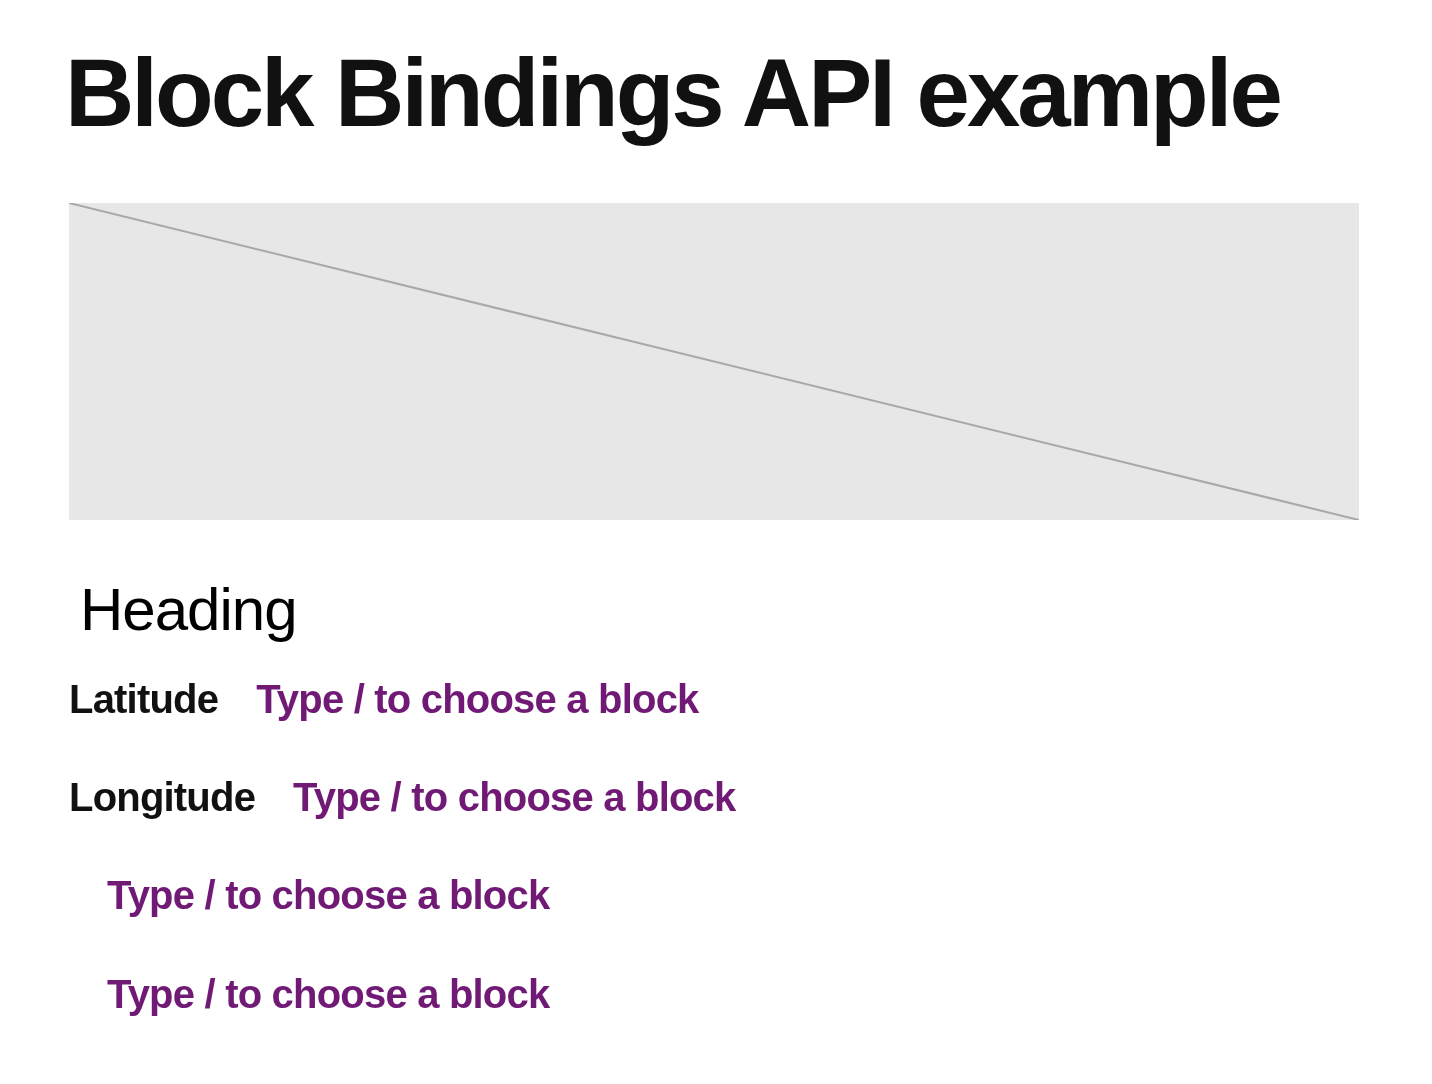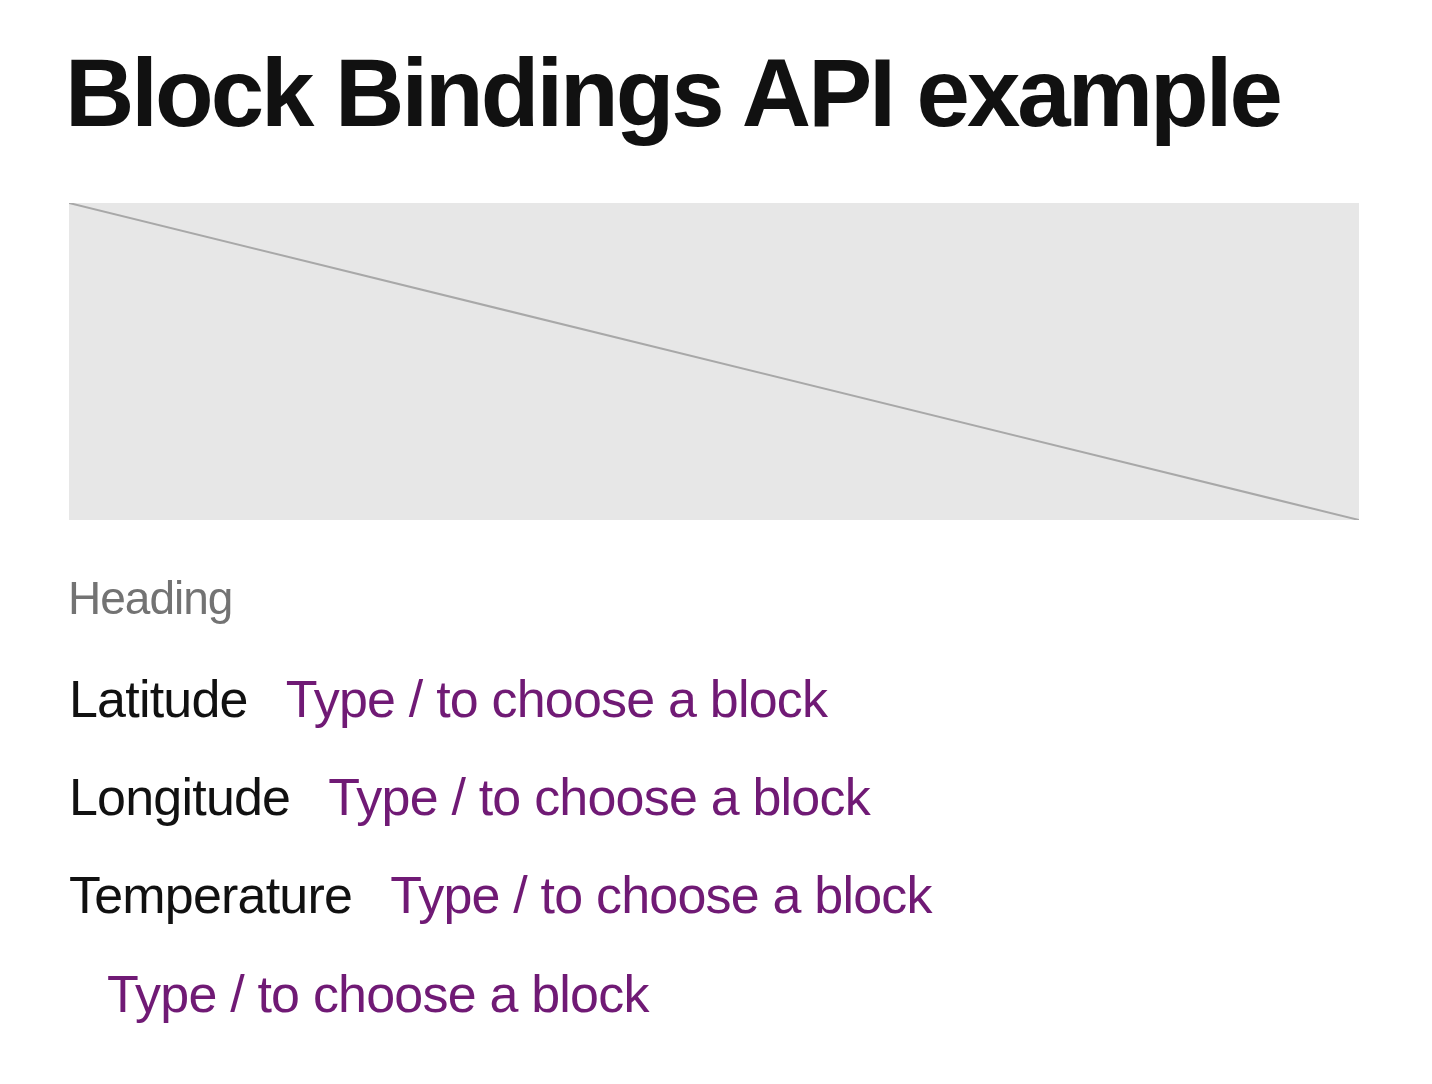--- a/index.html
+++ b/index.html
@@ -46,12 +46,12 @@
       position: absolute;
       left: 68px;
       top: 560px;
-      margin: 0;
-      font-size: 46px;
+      margin: 12px;
+      font-size: 60px;
       font-weight: 400;
       letter-spacing: -1px;
       line-height: 76px;
-      color: #737373;
+      color: #000000;
       white-space: nowrap;
     }
     .row {

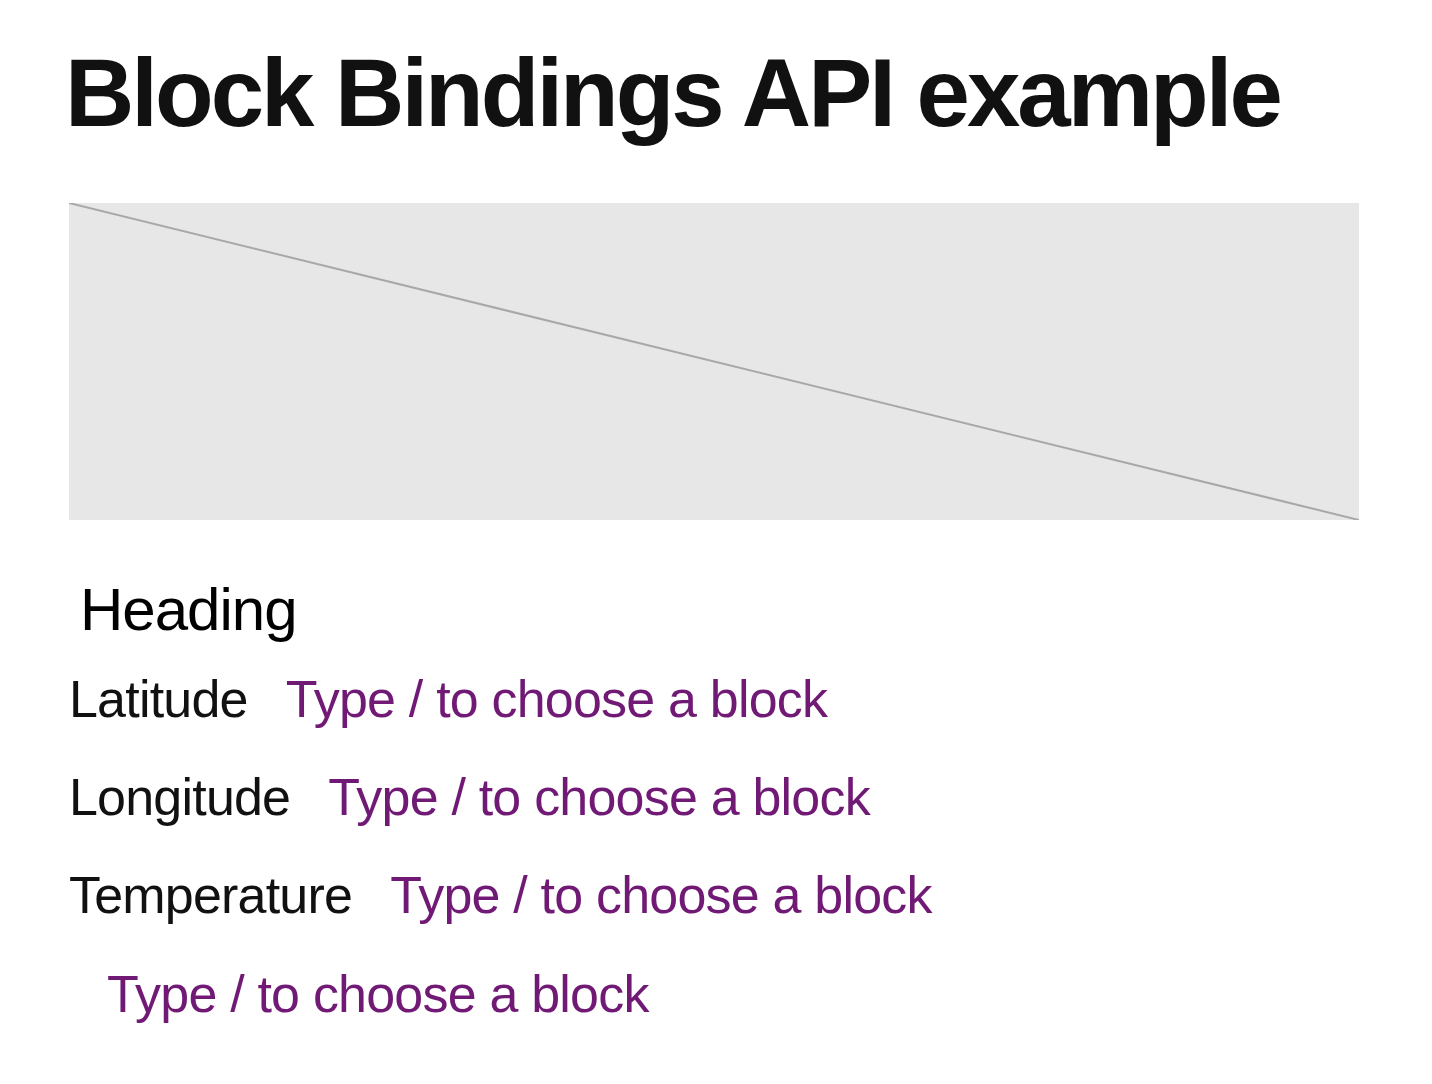--- a/index.html
+++ b/index.html
@@ -59,10 +59,11 @@
       left: 69px;
       display: flex;
       align-items: baseline;
-      font-size: 52px;
+      font-size: 40px;
       letter-spacing: -0.8px;
       line-height: 50px;
       white-space: nowrap;
+      font-weight: bold;
     }
     .row .label {
       color: #111111;

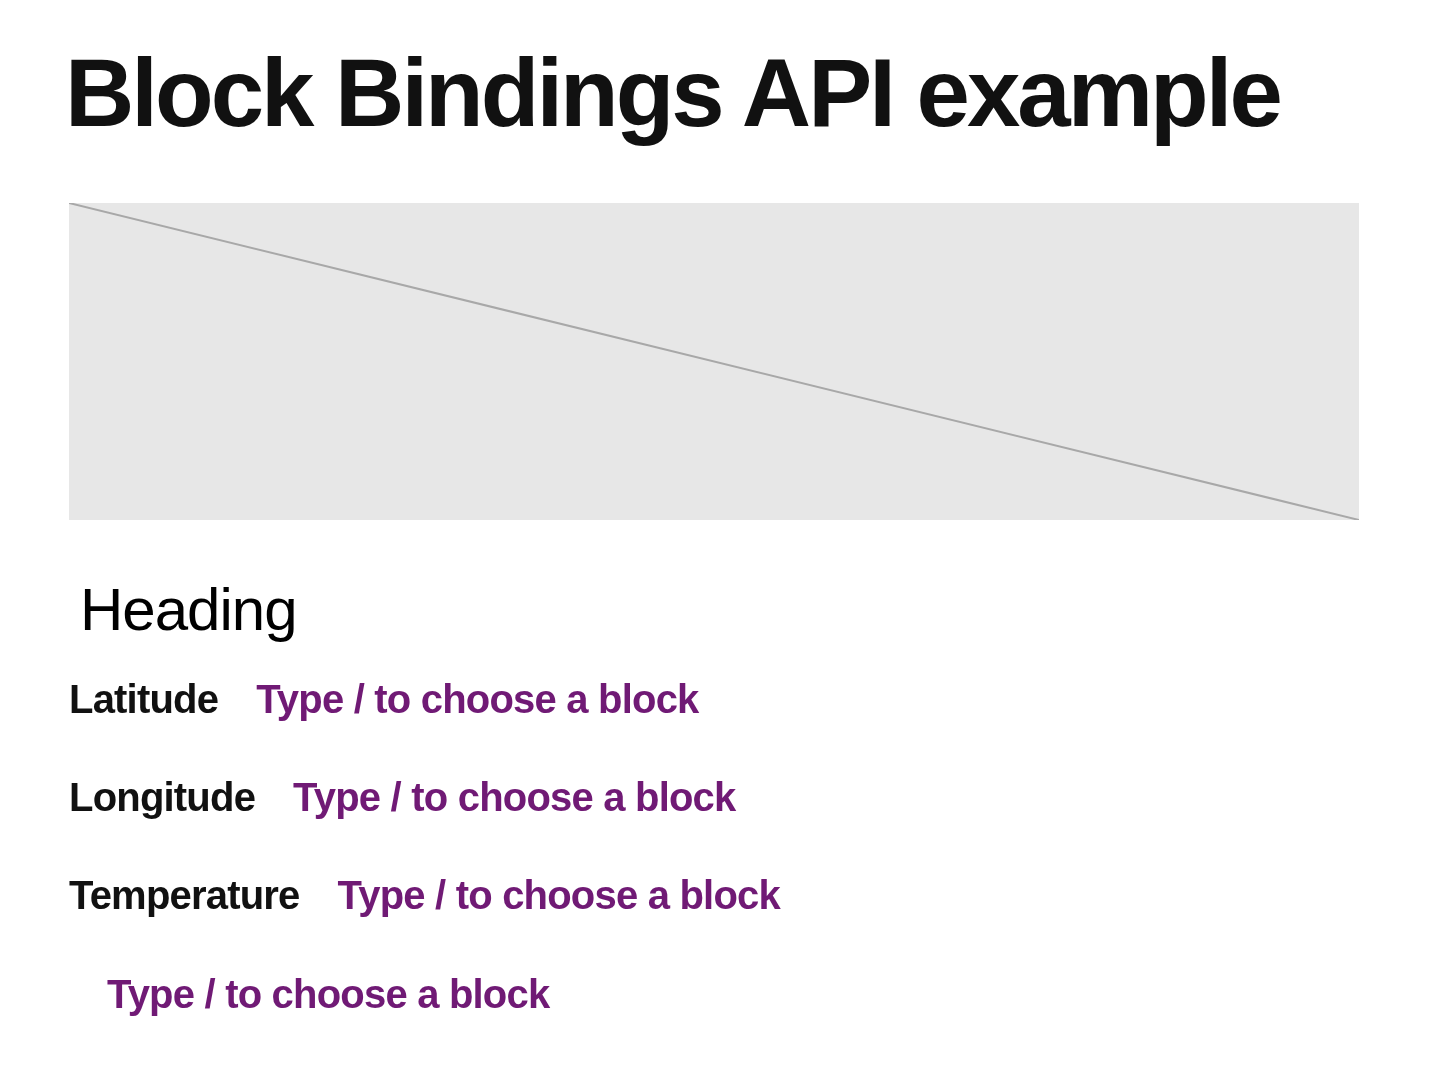--- a/index.html
+++ b/index.html
@@ -97,7 +97,6 @@
 </div>
 
 <div class="row" style="top:870px;">
-  <span class="label">Temperature</span>
   <span class="placeholder">Type / to choose a block</span>
 </div>
 

